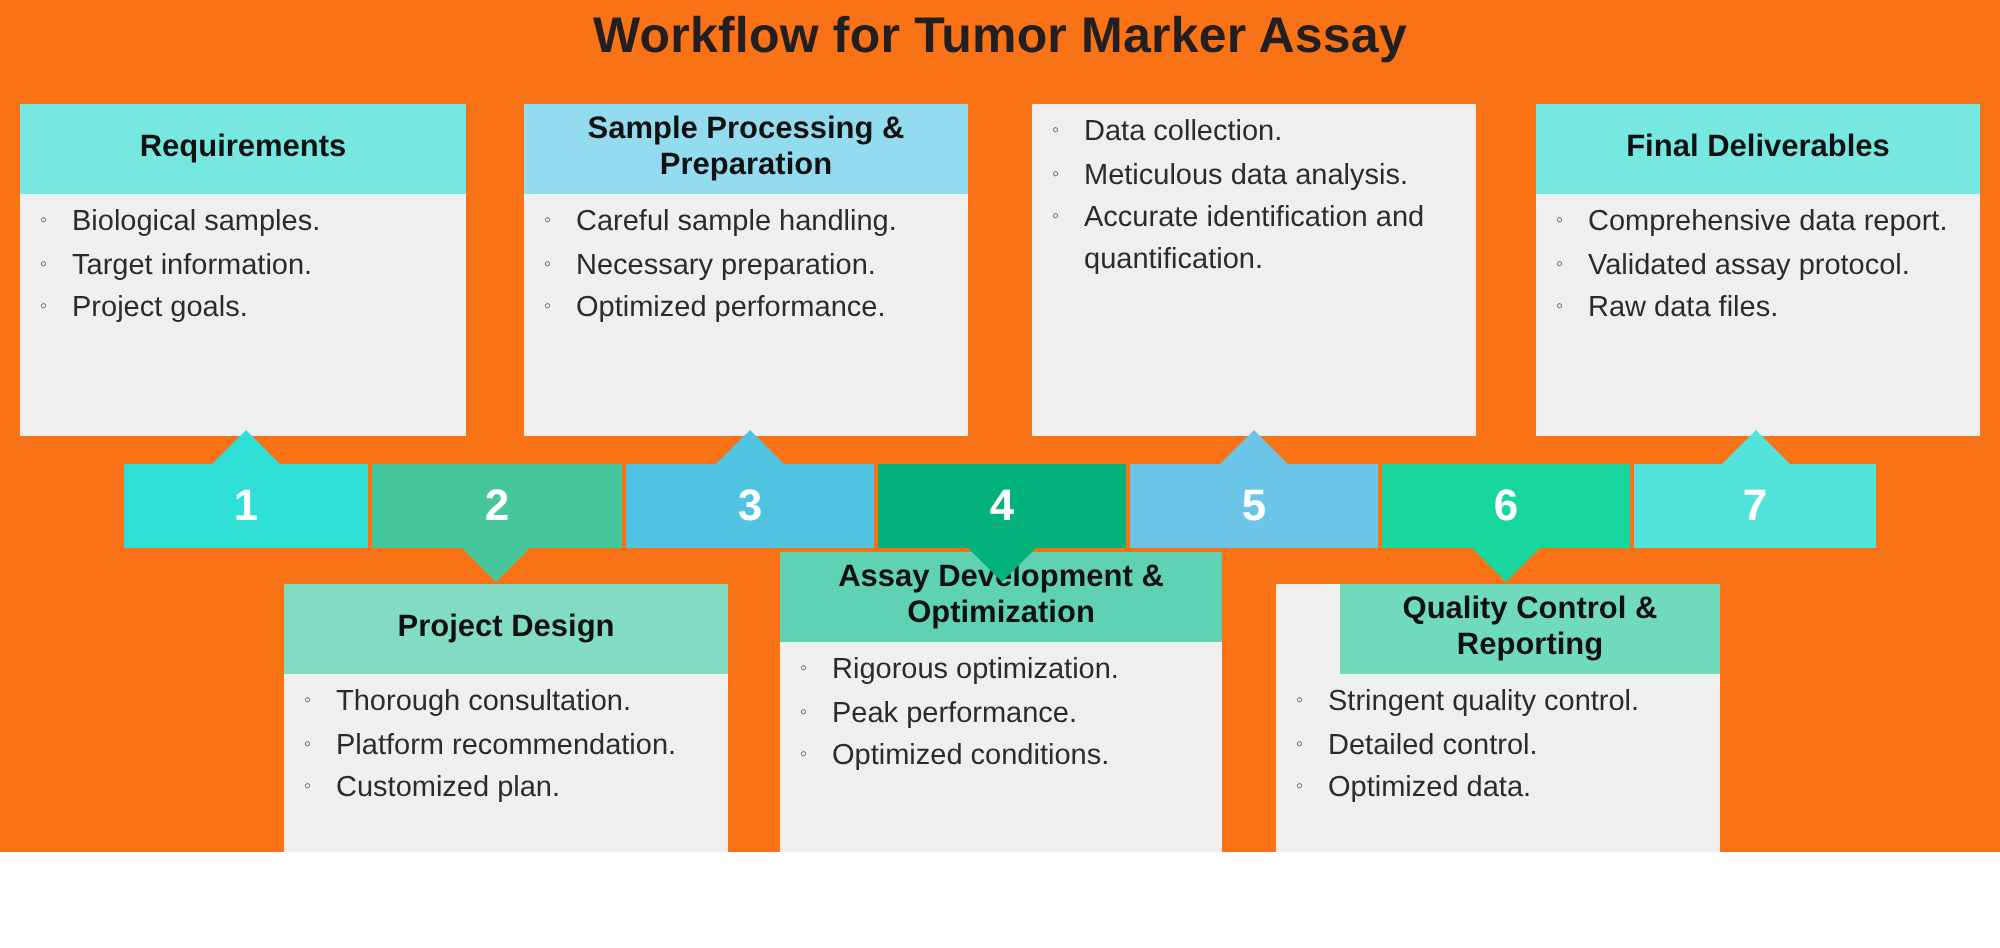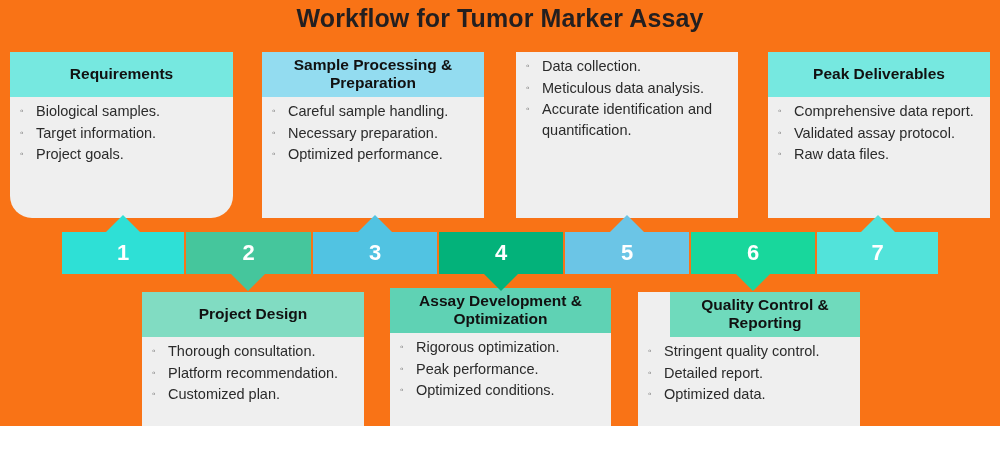--- a/index.html
+++ b/index.html
@@ -125,7 +125,7 @@
 
   <div class="title">Workflow for Tumor Marker Assay</div>
 
-  <div class="card" style="left:10px; top:52px; width:223px; height:166px;border-radius:22px;">
+  <div class="card" style="left:10px; top:52px; width:223px; height:166px;">
     <div class="card-header" style="background:#76e8e0; height:45px; display:flex; align-items:center; justify-content:center;">Requirements</div>
     <div class="card-body">
       <div class="bullet-row">

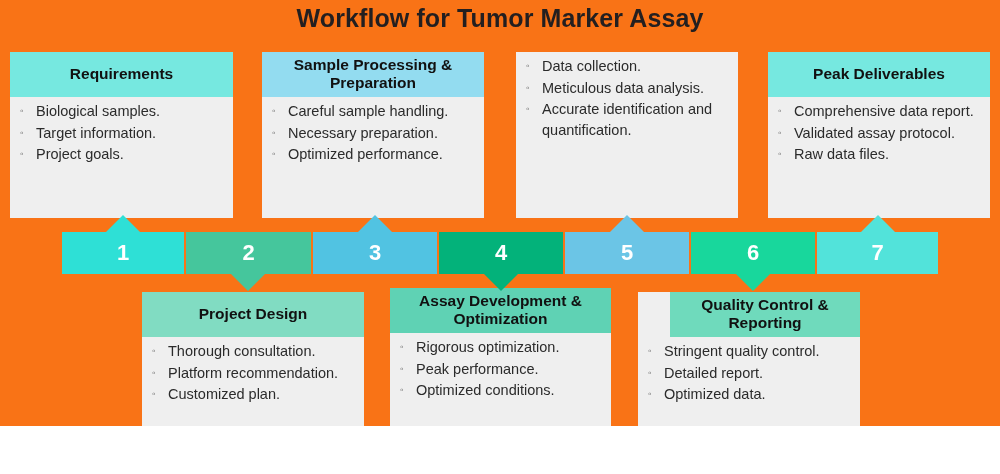--- a/index.html
+++ b/index.html
@@ -179,7 +179,7 @@
   </div>
 
   <div class="card" style="left:768px; top:52px; width:222px; height:166px;">
-    <div class="card-header" style="background:#76e8e0; height:45px; display:flex; align-items:center; justify-content:center;">Peak Deliverables</div>
+    <div class="card-header" style="background:#76e8e0; height:45px; display:flex; align-items:center; justify-content:center;">Final Deliverables</div>
     <div class="card-body">
       <div class="bullet-row">
         <span class="bullet-mark">◦</span>

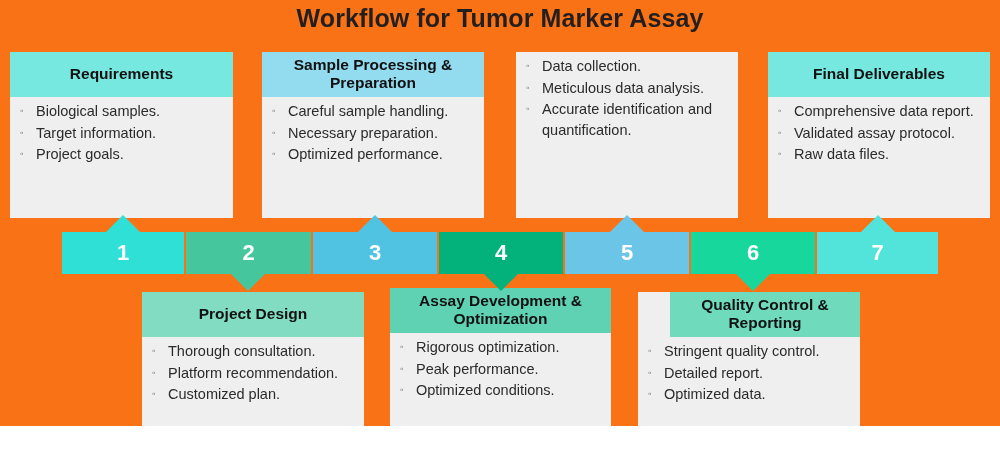--- a/index.html
+++ b/index.html
@@ -253,7 +253,7 @@
     </div>
   </div>
 
-  <div class="card" style="left:390px; top:288px; width:221px; height:166px;">
+  <div class="card" style="left:390px; top:276px; width:221px; height:166px;">
     <div class="card-header" style="background:#5fd2b4; height:45px; display:flex; align-items:center; justify-content:center;">Assay Development &amp; Optimization</div>
     <div class="card-body">
       <div class="bullet-row">

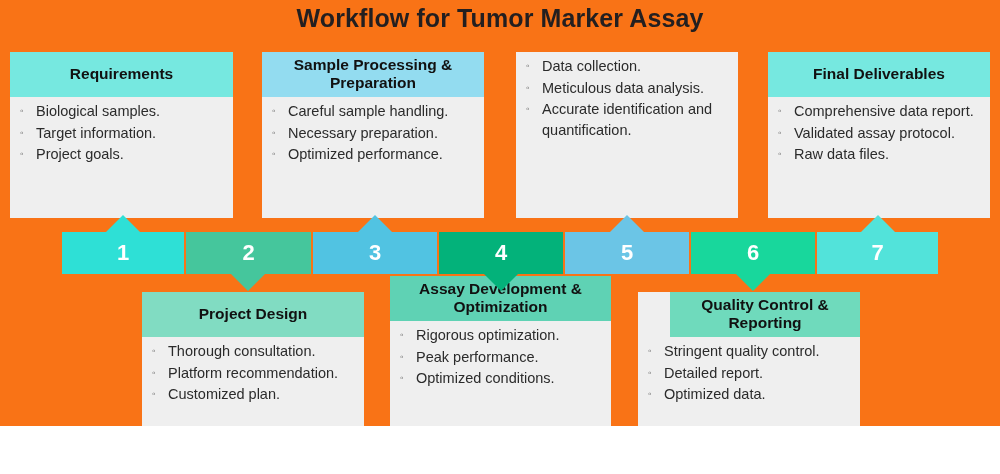--- a/index.html
+++ b/index.html
@@ -280,7 +280,7 @@
       </div>
       <div class="bullet-row">
         <span class="bullet-mark">◦</span>
-        <span class="bullet-text">Detailed report.</span>
+        <span class="bullet-text">Detailed control.</span>
       </div>
       <div class="bullet-row">
         <span class="bullet-mark">◦</span>

